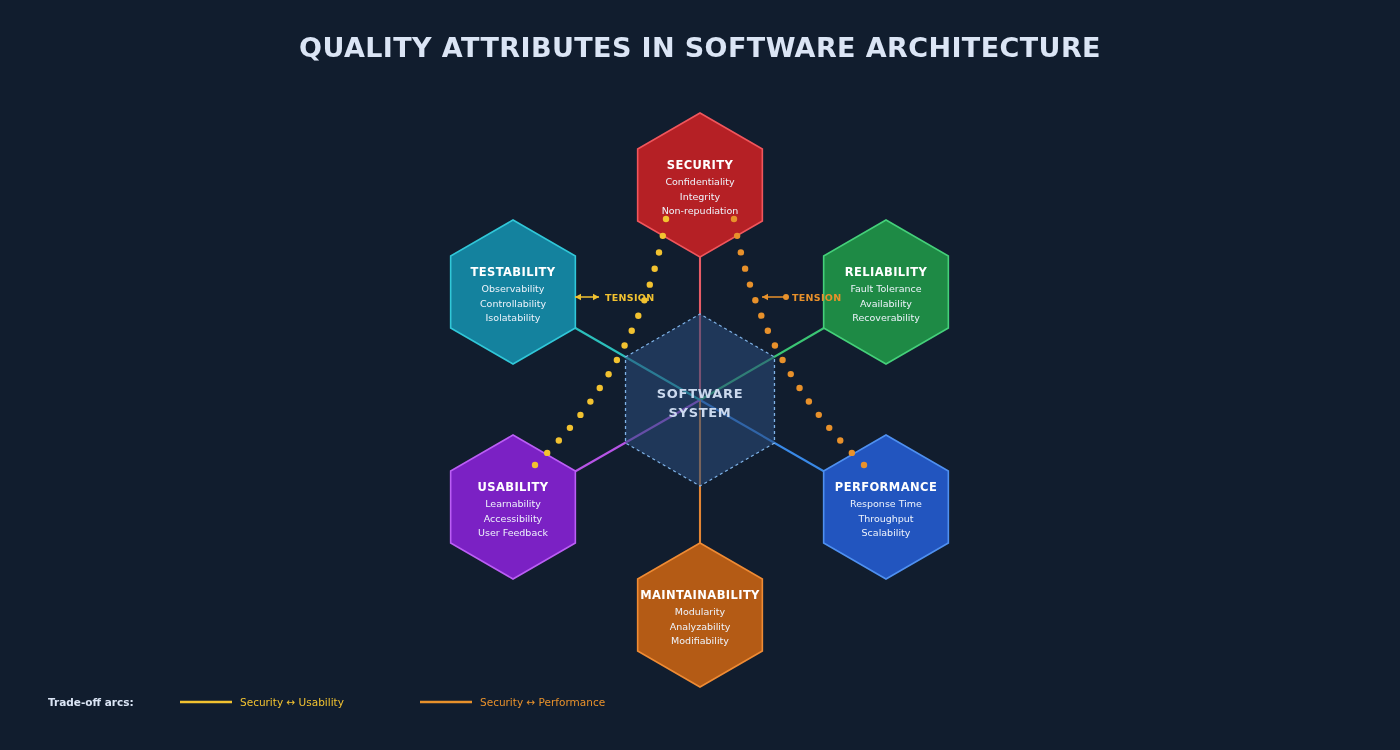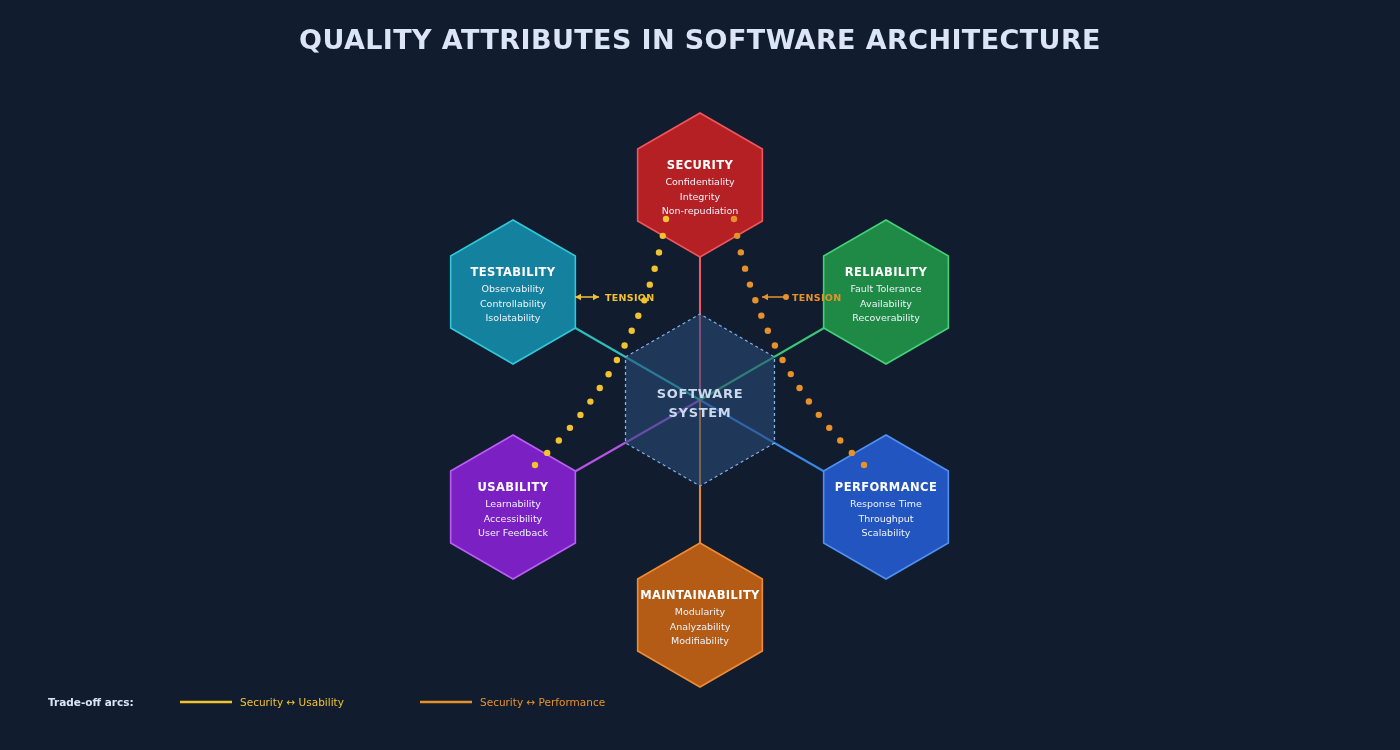--- a/index.html
+++ b/index.html
@@ -30,7 +30,7 @@
   .chart-title {
     position: absolute;
     left: 0;
-    top: 24px;
+    top: 32px;
     width: 1400px;
     text-align: center;
     color: #dbe5f5;

